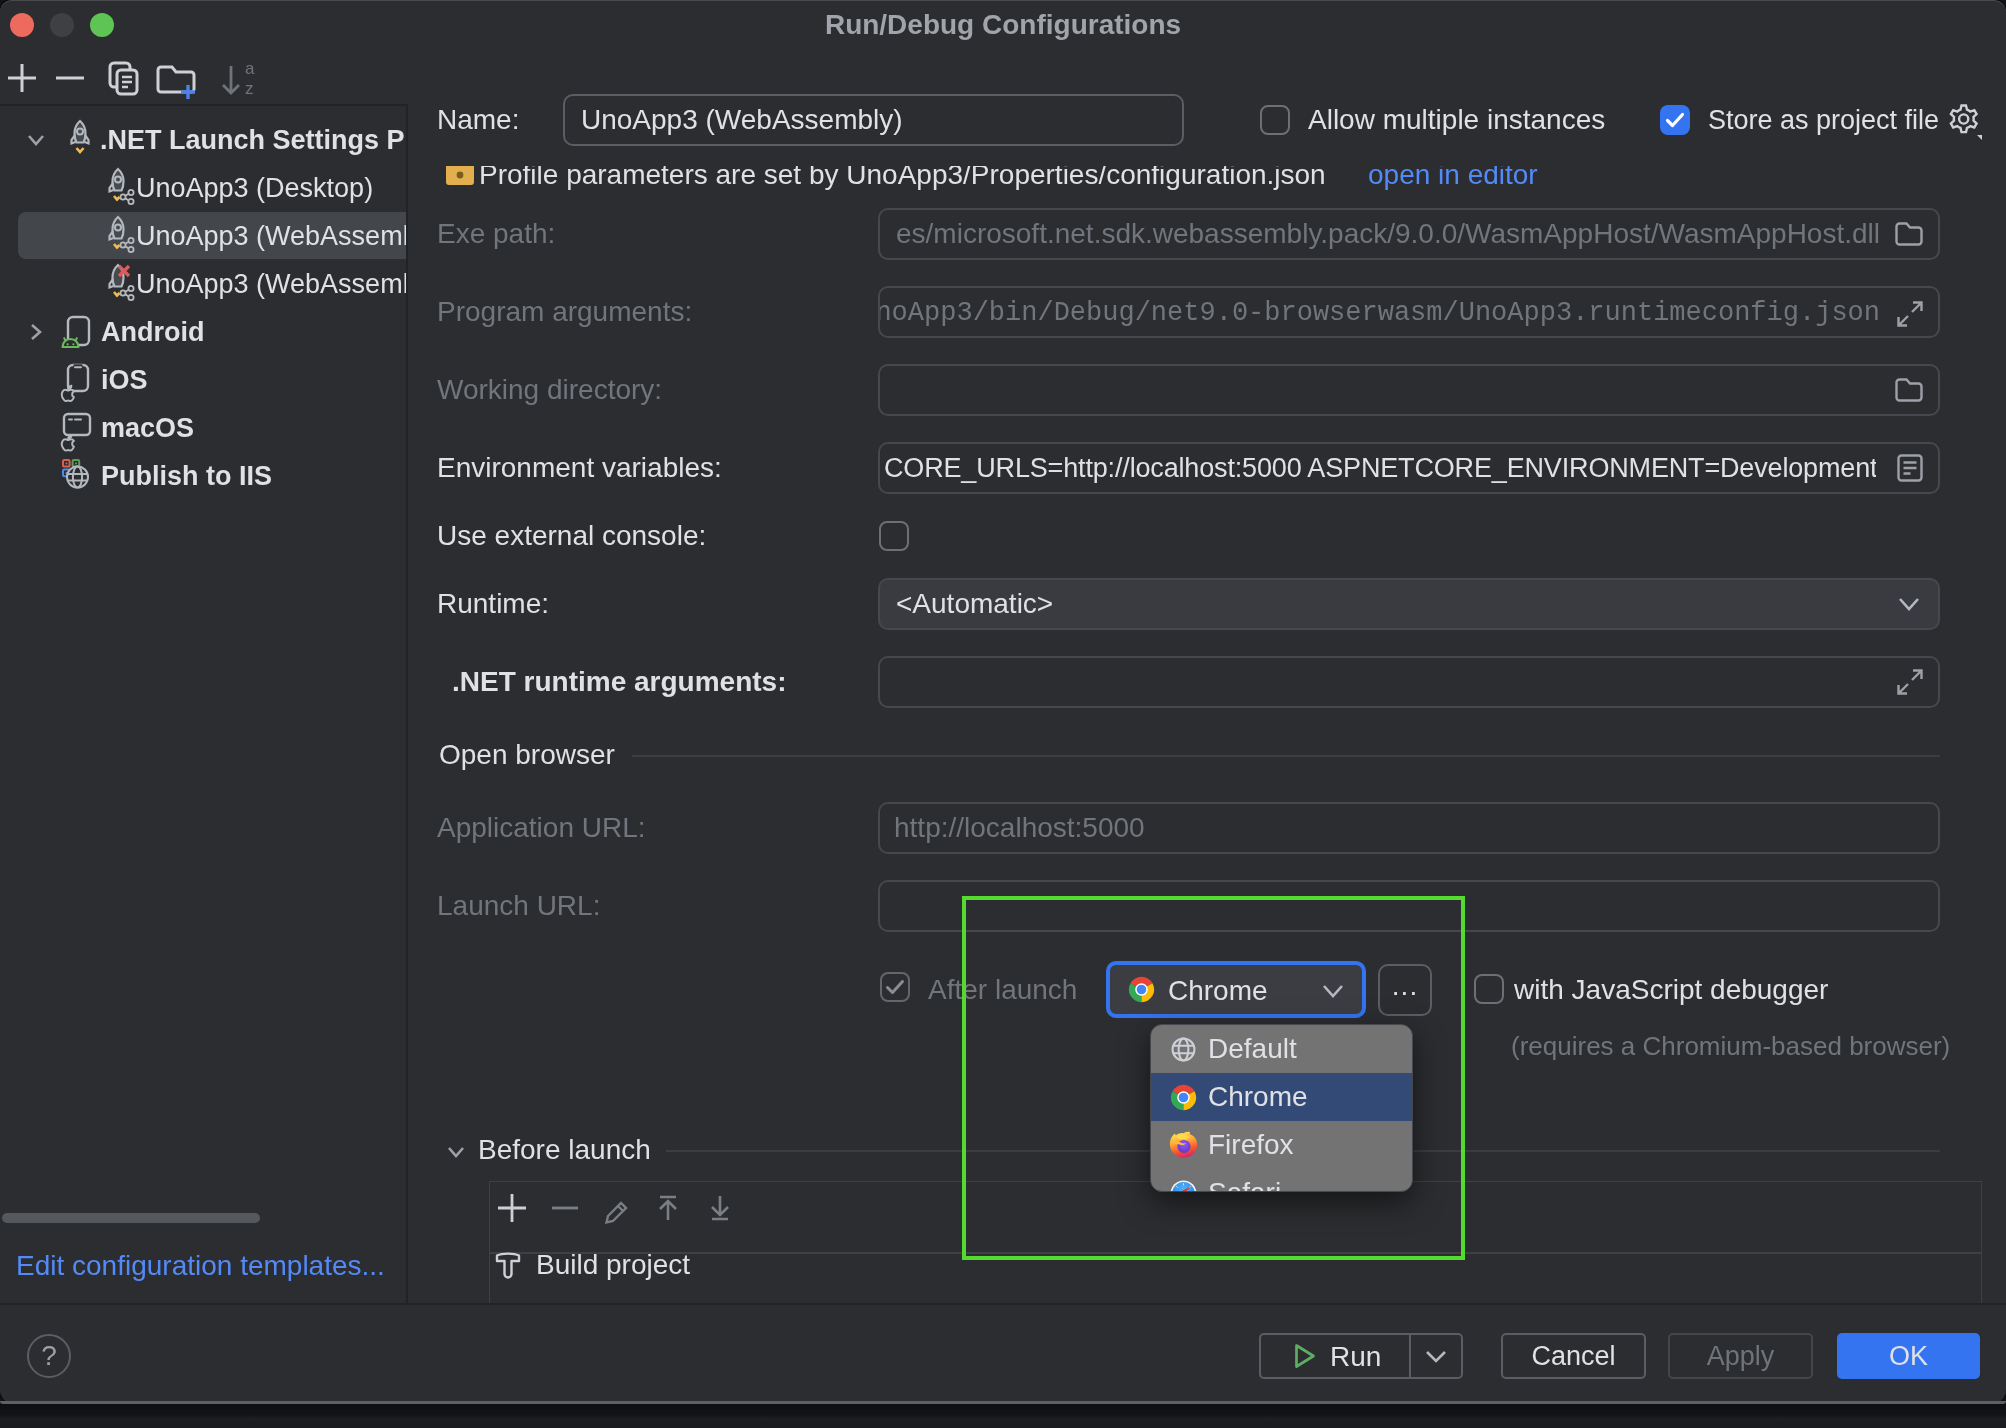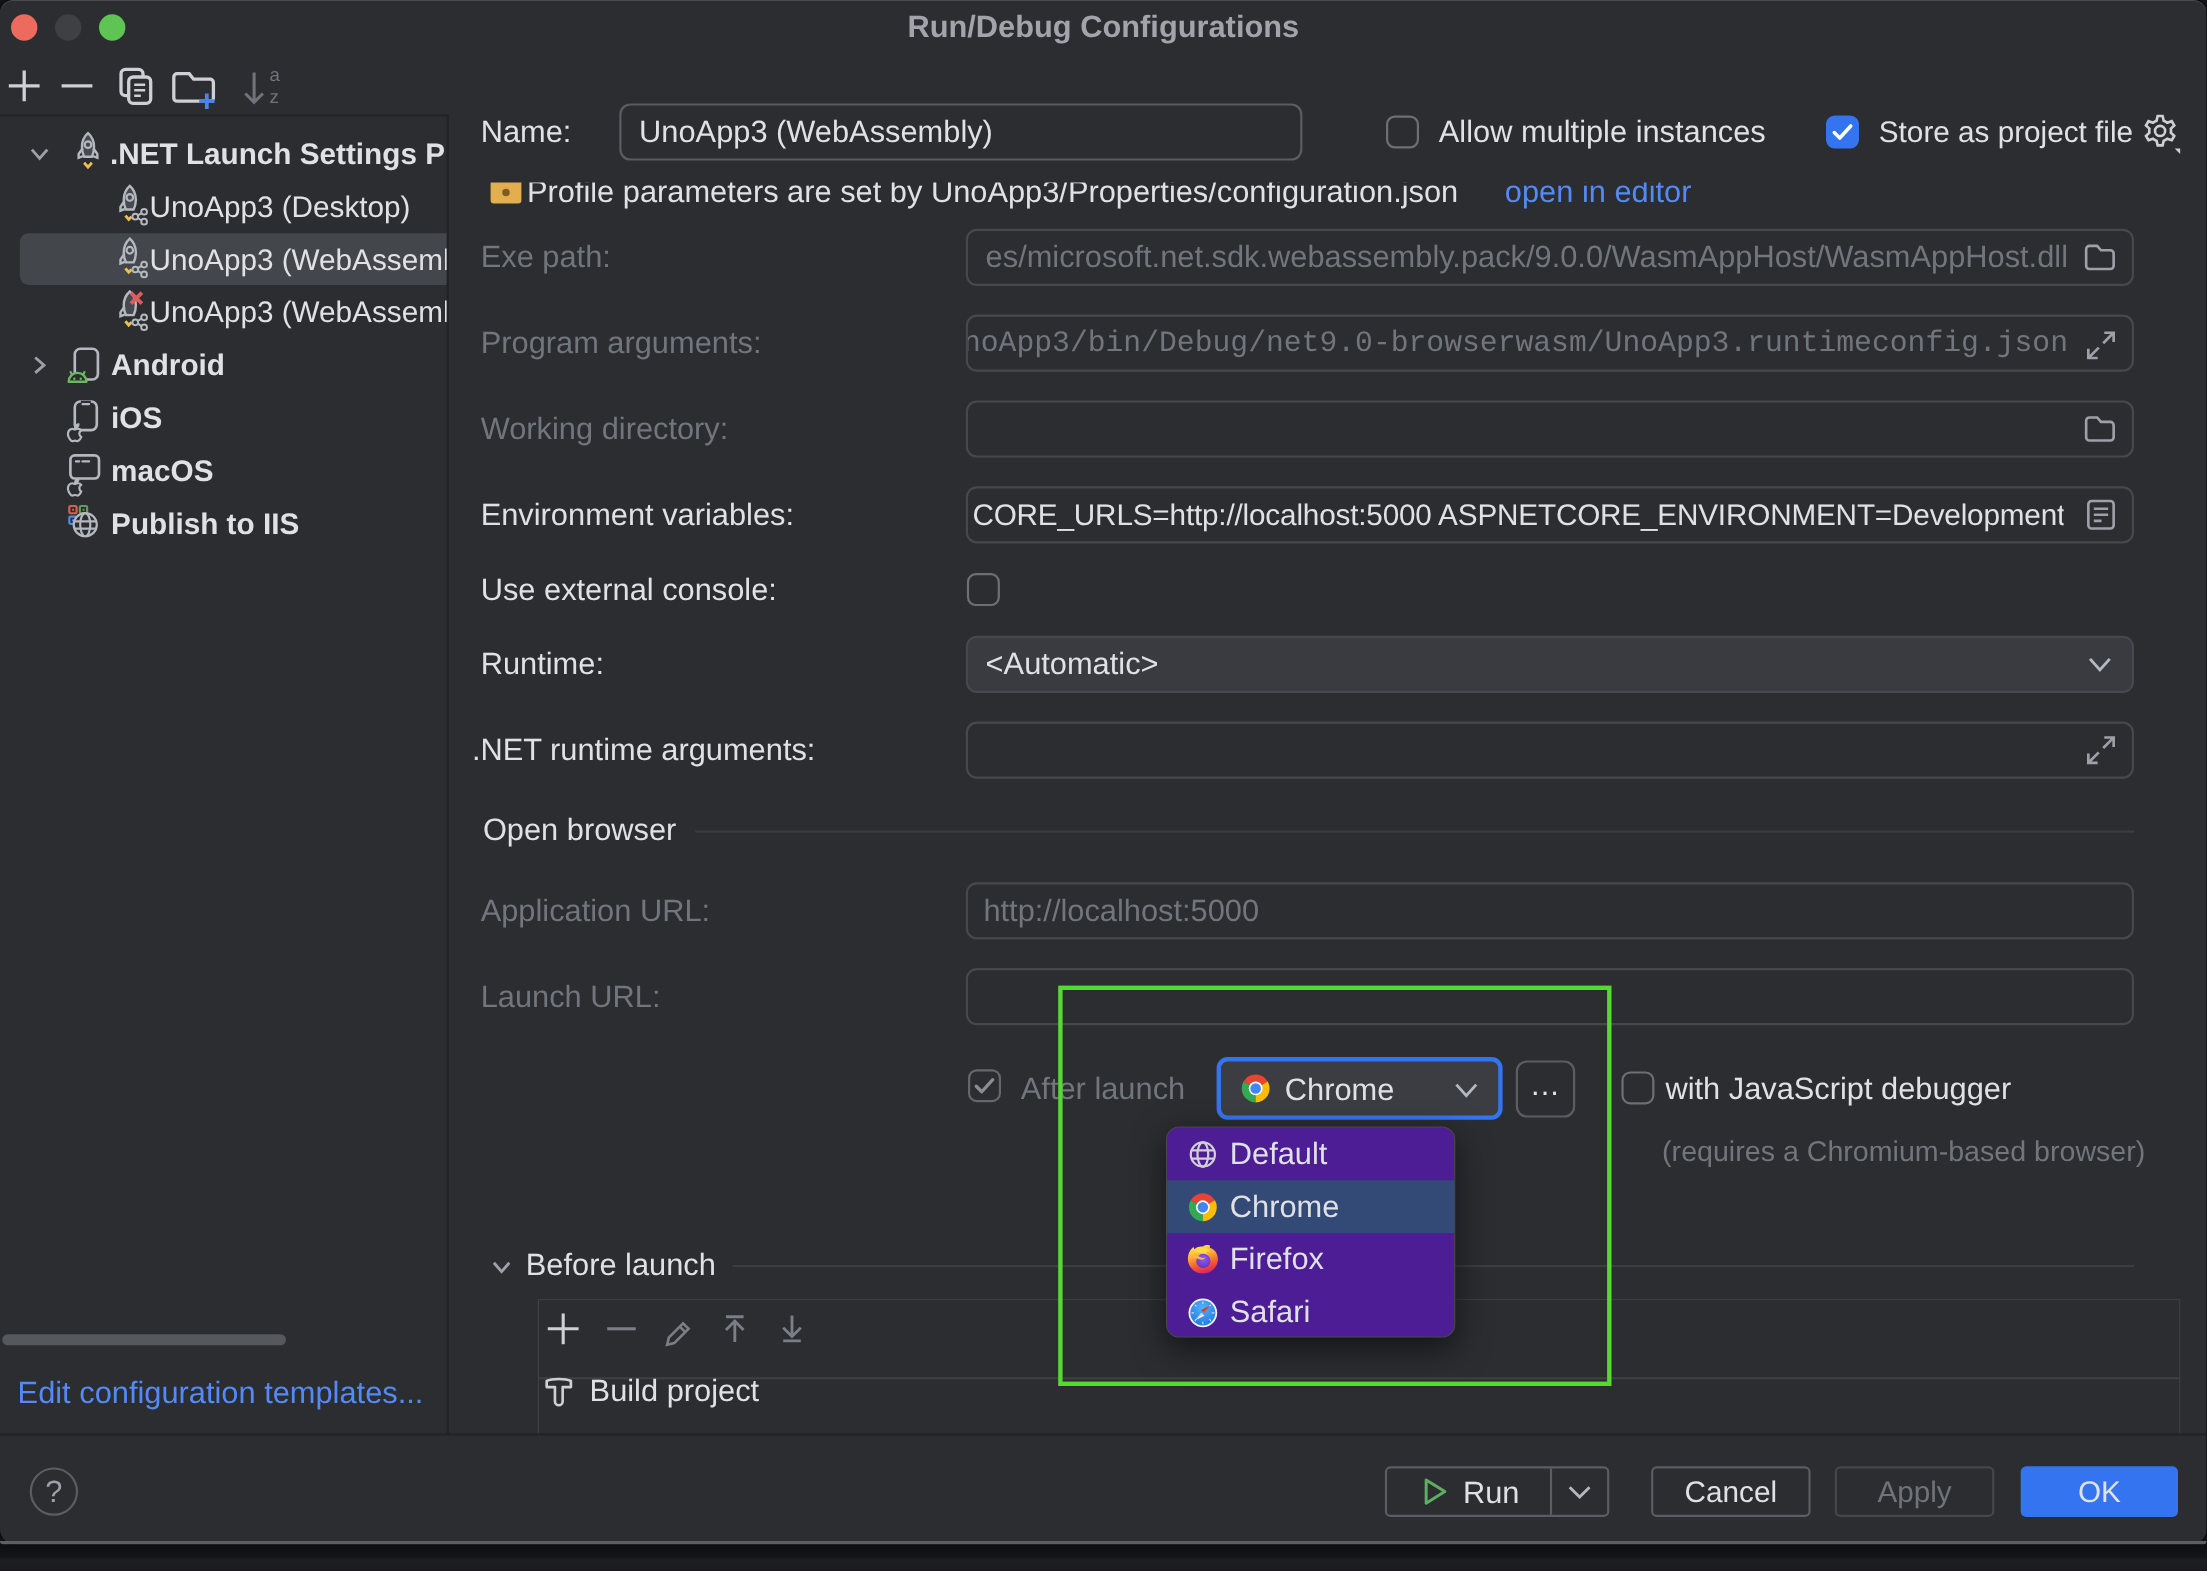--- a/index.html
+++ b/index.html
@@ -246,7 +246,7 @@
       <path d="M4 6 L13 16 L22 6" stroke="#B4B8BF" stroke-width="2.6"></path>
     </svg>
 
-    <div class="lbl" style="left:429px;top:666px;">.NET runtime arguments:</div>
+    <div class="lbl" style="left:452px;top:666px;font-weight:bold;">.NET runtime arguments:</div>
     <div class="box" style="left:878px;top:656px;width:1062px;height:52px;border-color:#46484D;"></div>
     <svg class="a" style="left:1895px;top:667px;" width="30" height="30" viewBox="0 0 30 30" fill="none">
       <g stroke="#9DA0A8" stroke-width="2.4">

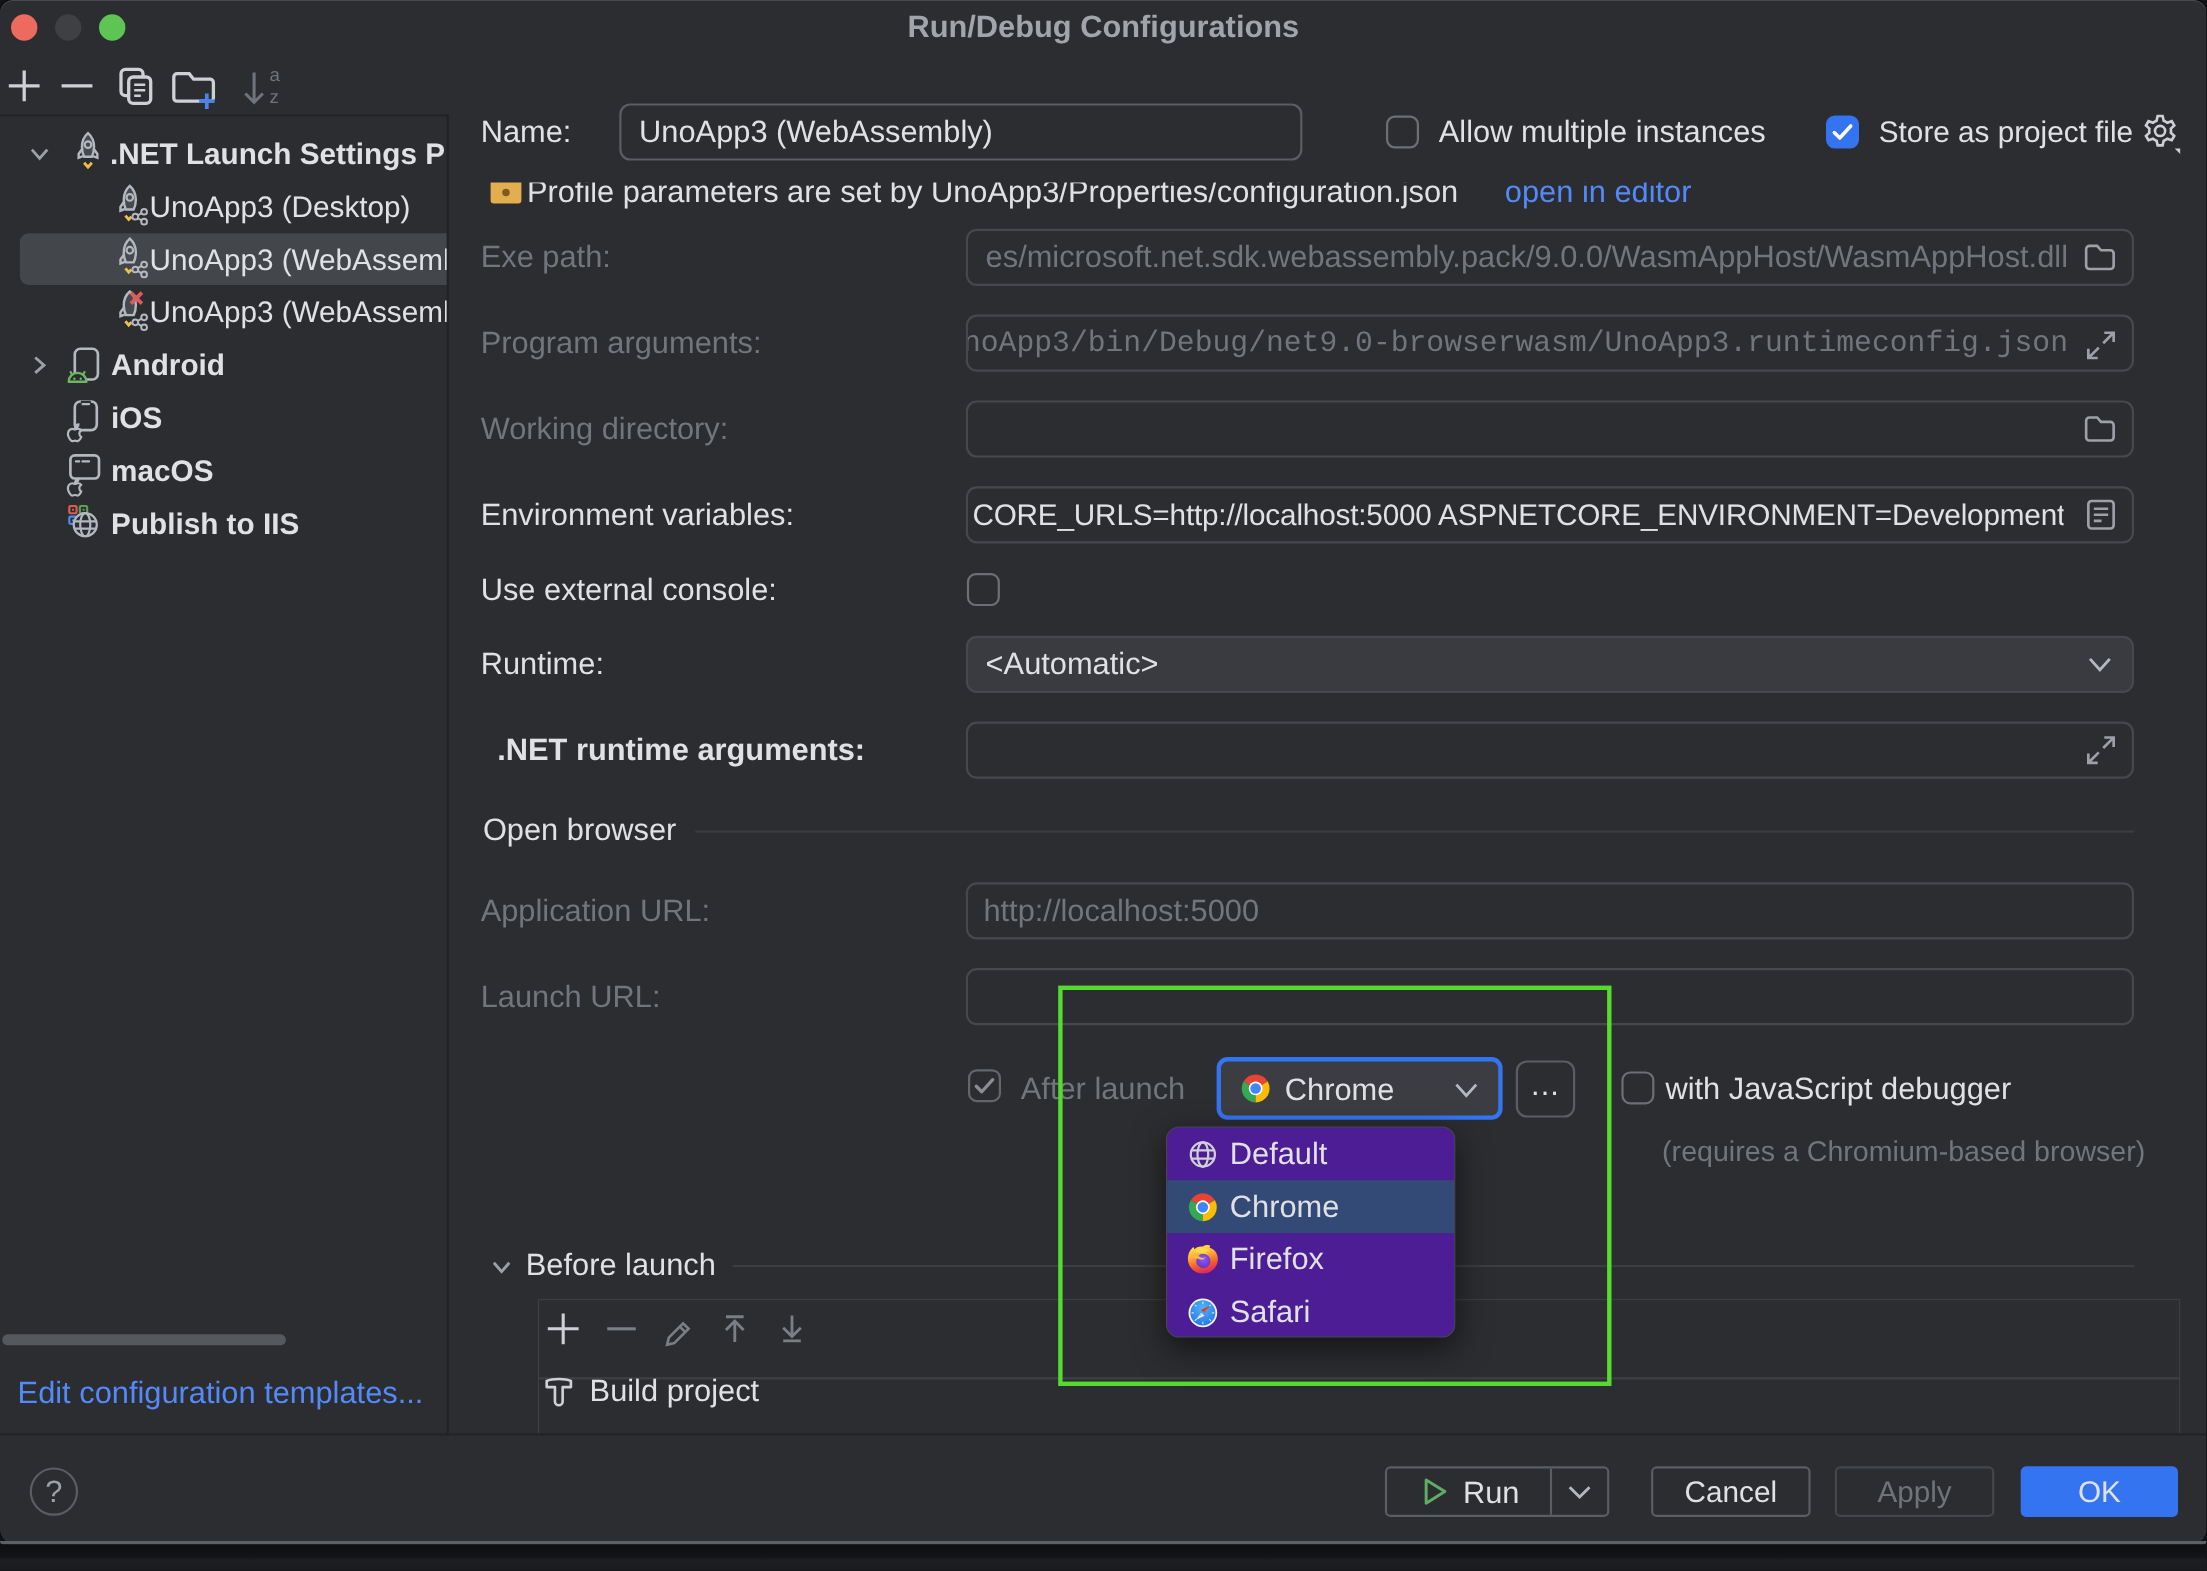--- a/index.html
+++ b/index.html
@@ -337,7 +337,7 @@
 <div id="dlgedge"></div>
 <div id="strip"></div>
 
-<div id="popup" class="a" style="left:1060px;top:1024px;width:263px;height:192px;background:#4c1d95;border:1px solid #46484D;border-radius:12px;box-sizing:border-box;box-shadow:0 10px 30px rgba(0,0,0,0.55);overflow:hidden;">
+<div id="popup" class="a" style="left:1150px;top:1024px;width:263px;height:168px;background:#737373;border:1px solid #46484D;border-radius:12px;box-sizing:border-box;box-shadow:0 10px 30px rgba(0,0,0,0.55);overflow:hidden;">
 
   <div class="a" style="left:0;top:48px;width:263px;height:48px;background:#344A76;"></div>
 

